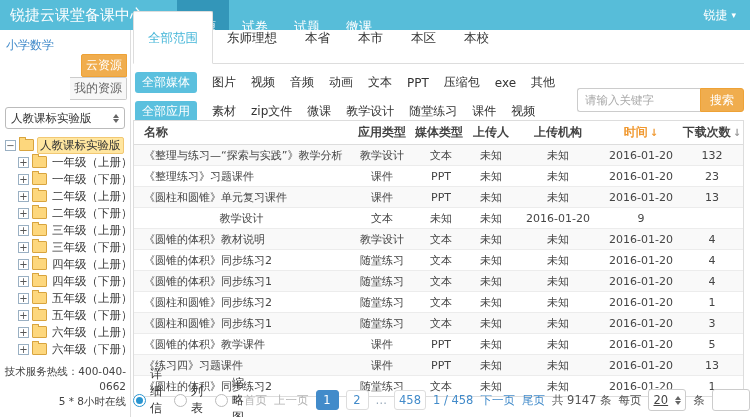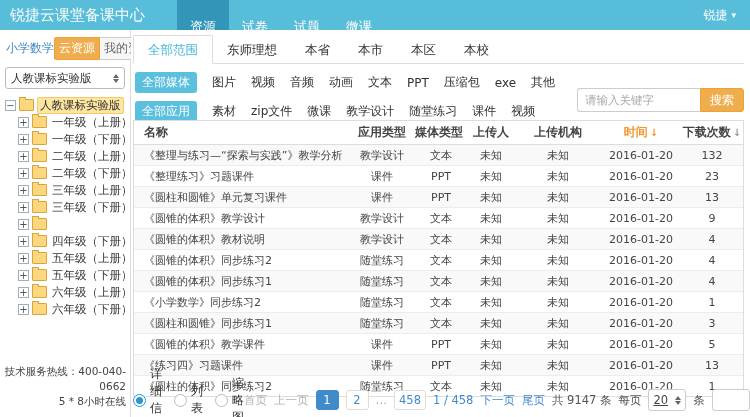--- a/index.html
+++ b/index.html
@@ -18,7 +18,7 @@
 
   
   .sidebar{position:absolute;top:30px;left:0;width:130px;bottom:0;background:#fff;border-right:1px solid #ddd;}
-  .side-head{display:flex;align-items:center;padding:7px 3px 5px 6px;}
+  .side-head{display:flex;align-items:flex-end;padding:7px 3px 5px 6px;flex-direction:column;}
   .subject{color:#428bca;font-size:12px;margin-right:auto;cursor:pointer;white-space:nowrap;}
   .side-tab{font-size:12px;padding:2px 4px;cursor:pointer;white-space:nowrap;}
   .side-tab.on{background:#f0ad4e;color:#fff;border:1px solid #eea236;border-radius:2px 0 0 2px;}

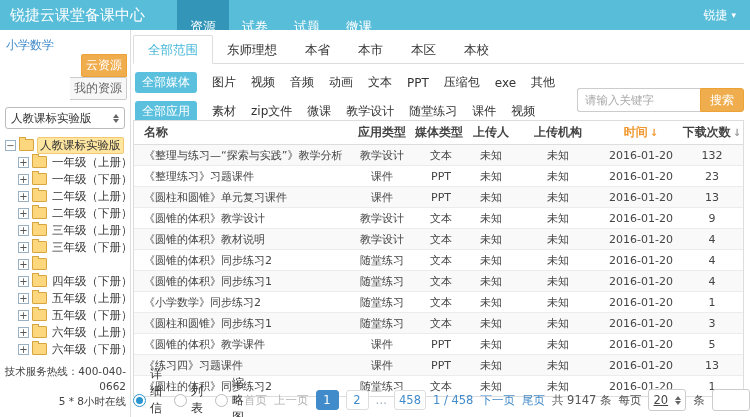--- a/index.html
+++ b/index.html
@@ -46,7 +46,7 @@
   
   .main{position:absolute;top:30px;left:131px;right:0;bottom:0;background:#fff;}
   .tabbar{display:flex;align-items:flex-end;height:29px;margin:4px 6px 0 2px;border-bottom:1px solid #ddd;}
-  .scope-tab{padding:0 14px;line-height:27px;font-size:12.5px;color:#333;cursor:pointer;}
+  .scope-tab{padding:12px 14px;line-height:27px;font-size:12.5px;color:#333;cursor:pointer;}
   .scope-tab.active{border:1px solid #ddd;border-bottom:1px solid #fff;margin-bottom:-1px;background:#fff;color:#45b6d8;border-radius:2px 2px 0 0;}
   .filters{display:flex;align-items:center;gap:15px;margin:8px 0 0 4px;font-size:12px;color:#333;}
   .filter{cursor:pointer;white-space:nowrap;}

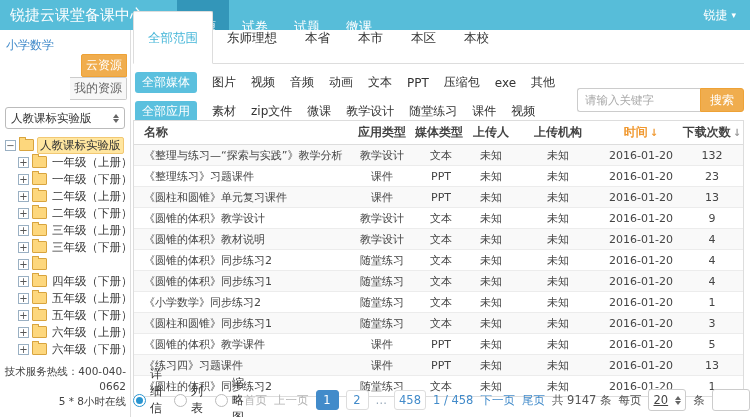--- a/index.html
+++ b/index.html
@@ -285,7 +285,6 @@
         <div class="tc">13</div>
       </div>
       <div class="trow">
-        <div class="tc name">《圆锥的体积》教学设计</div>
         <div class="tc">教学设计</div>
         <div class="tc">文本</div>
         <div class="tc">未知</div>

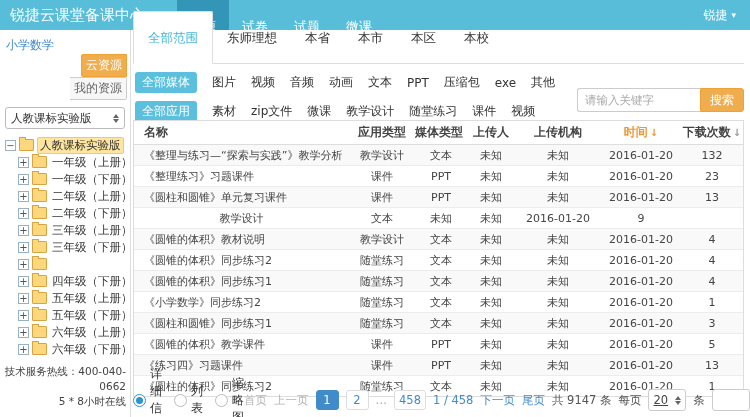--- a/index.html
+++ b/index.html
@@ -168,6 +168,7 @@
       <div class="tree-row child">
         <span class="expander">+</span>
         <span class="folder"></span>
+        <span class="tree-label">四年级（上册）</span>
       </div>
       <div class="tree-row child">
         <span class="expander">+</span>

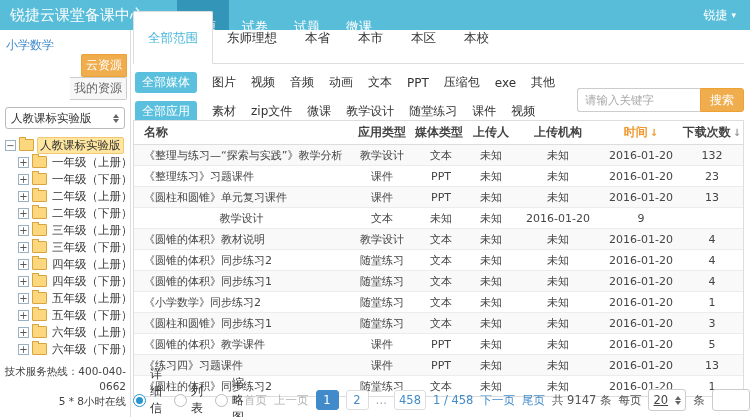--- a/index.html
+++ b/index.html
@@ -321,7 +321,7 @@
         <div class="tc">4</div>
       </div>
       <div class="trow">
-        <div class="tc name">《小学数学》同步练习2</div>
+        <div class="tc name">《圆柱和圆锥》同步练习2</div>
         <div class="tc">随堂练习</div>
         <div class="tc">文本</div>
         <div class="tc">未知</div>

